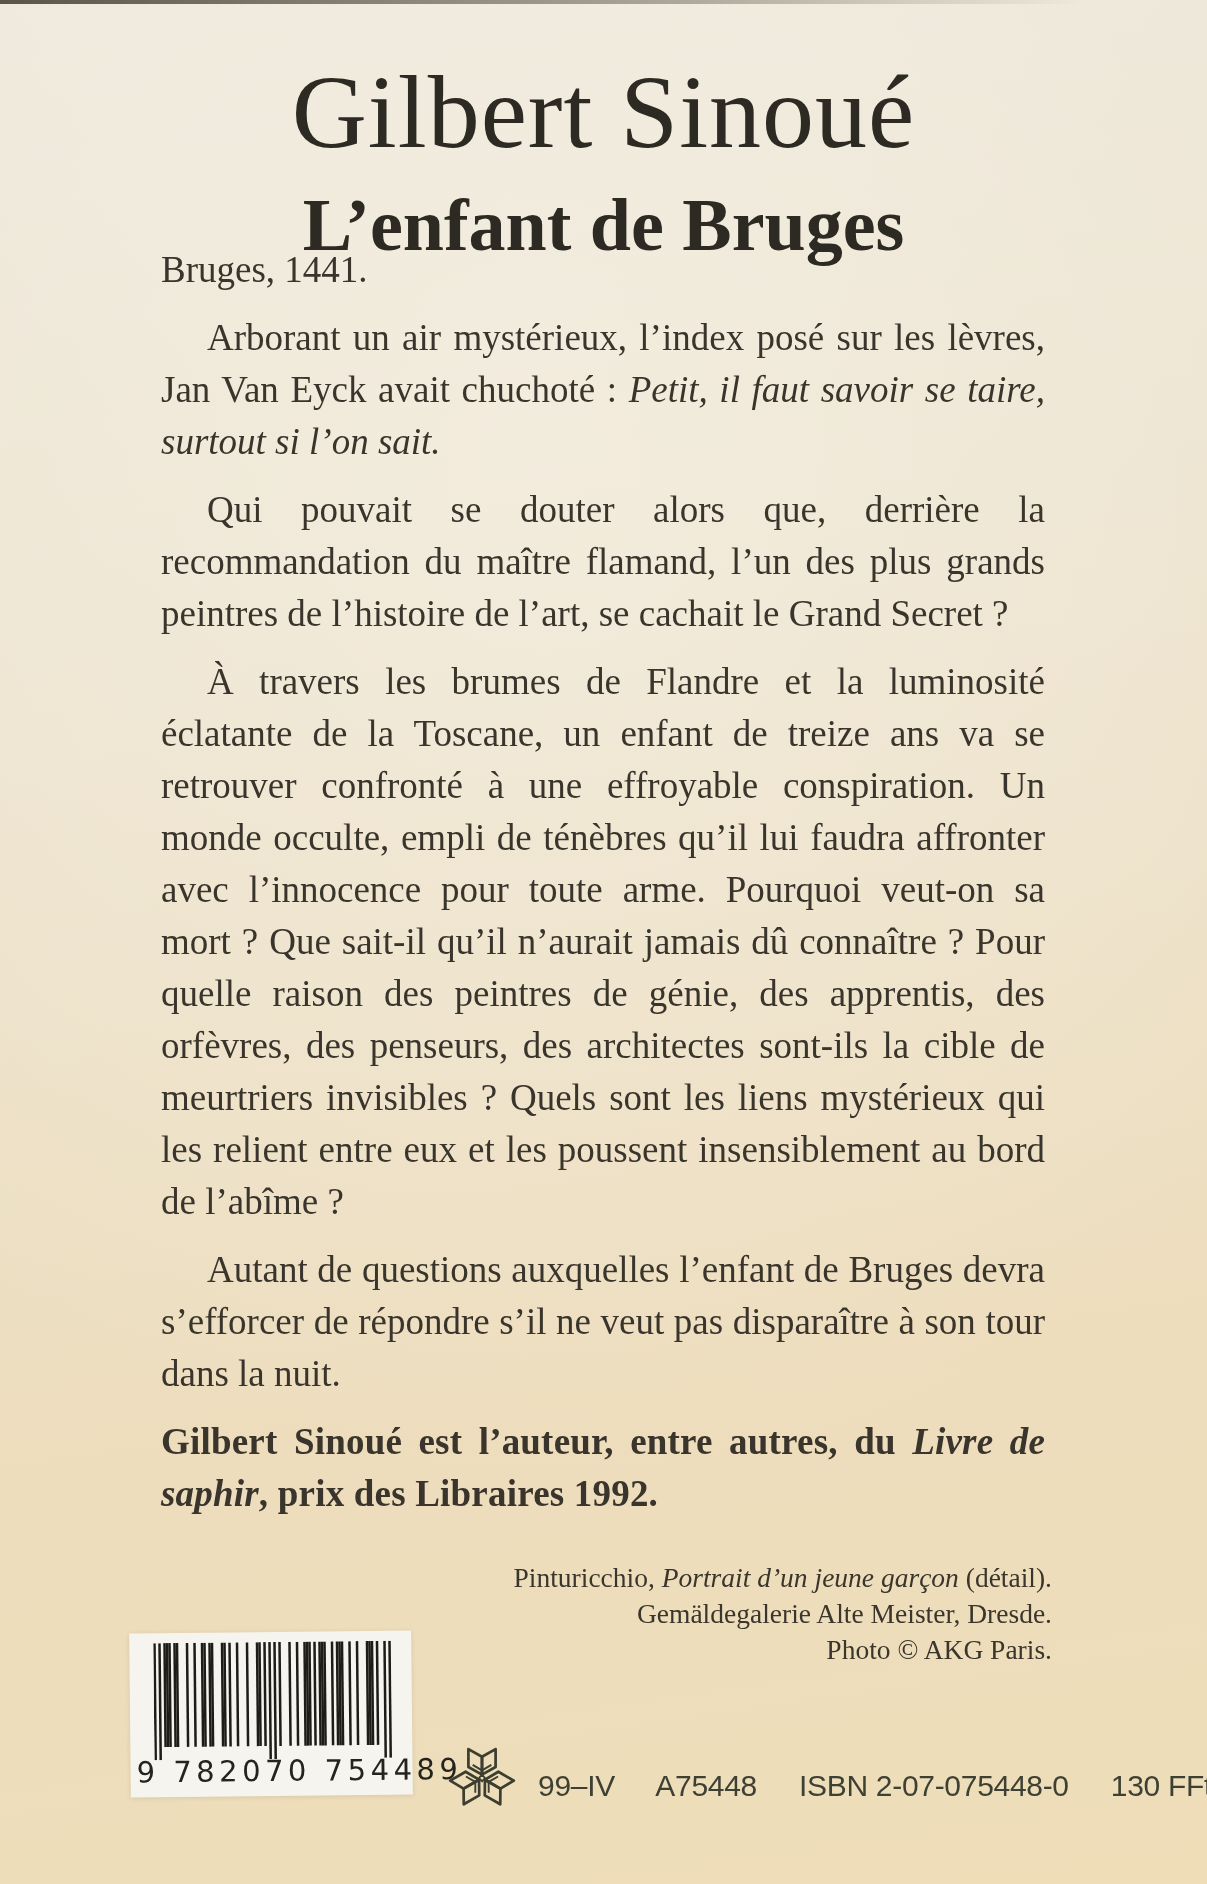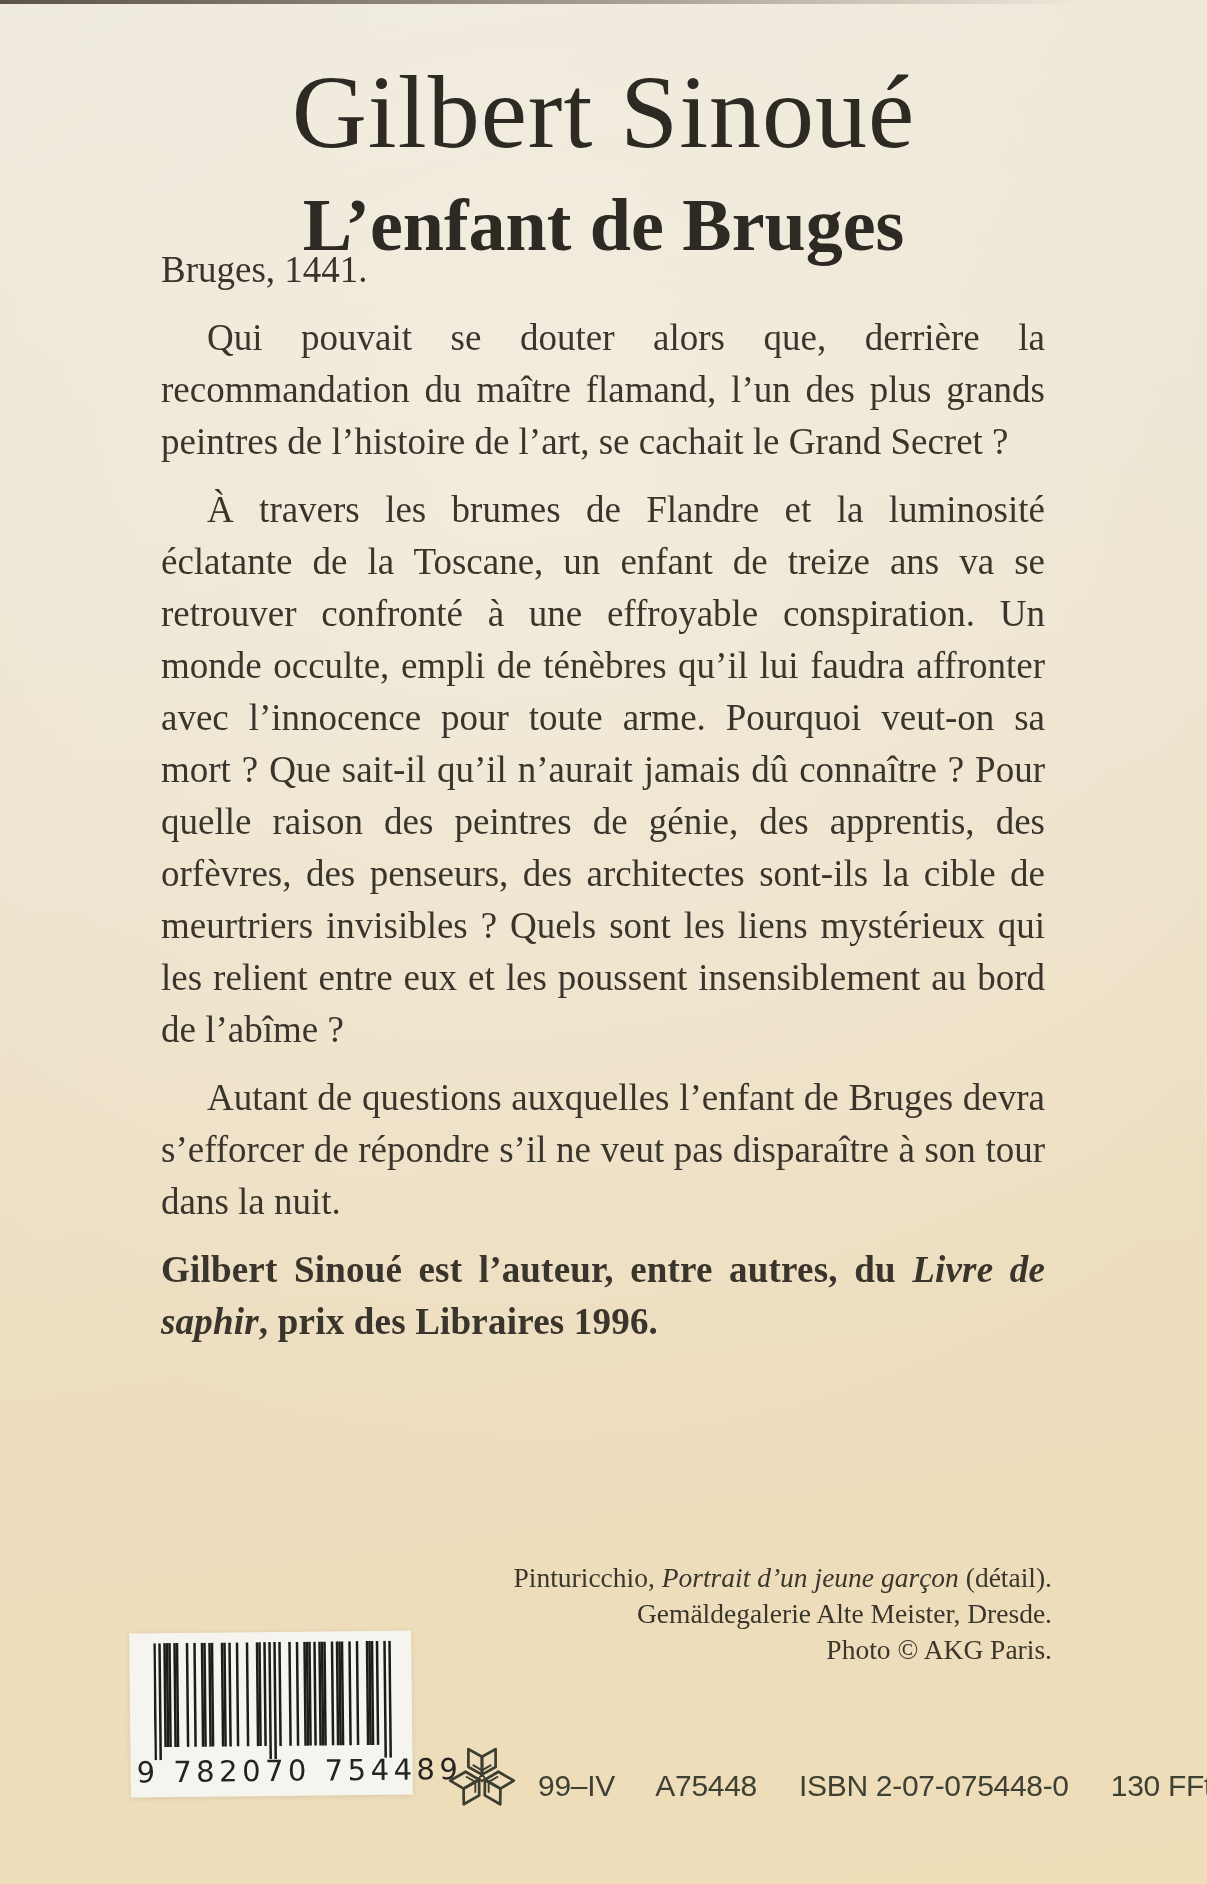--- a/index.html
+++ b/index.html
@@ -79,6 +79,7 @@
   <div class="synopsis">
     <div id="synopsis-paragraphs">
         <p><span>Bruges, 1441.</span></p>
+        <p class="indent"><span>Arborant un air mystérieux, l’index posé sur les lèvres, Jan Van Eyck avait chuchoté : </span><span class="seg-italic">Petit, il faut savoir se taire, surtout si l’on sait.</span></p>
         <p class="indent"><span>Qui pouvait se douter alors que, derrière la recommandation du maître flamand, l’un des plus grands peintres de l’histoire de l’art, se cachait le Grand Secret ?</span></p>
         <p class="indent"><span>À travers les brumes de Flandre et la luminosité éclatante de la Toscane, un enfant de treize ans va se retrouver confronté à une effroyable conspiration. Un monde occulte, empli de ténèbres qu’il lui faudra affronter avec l’innocence pour toute arme. Pourquoi veut-on sa mort ? Que sait-il qu’il n’aurait jamais dû connaître ? Pour quelle raison des peintres de génie, des apprentis, des orfèvres, des penseurs, des architectes sont-ils la cible de meurtriers invisibles ? Quels sont les liens mystérieux qui les relient entre eux et les poussent insensiblement au bord de l’abîme ?</span></p>
         <p class="indent"><span>Autant de questions auxquelles l’enfant de Bruges devra s’efforcer de répondre s’il ne veut pas disparaître à son tour dans la nuit.</span></p>

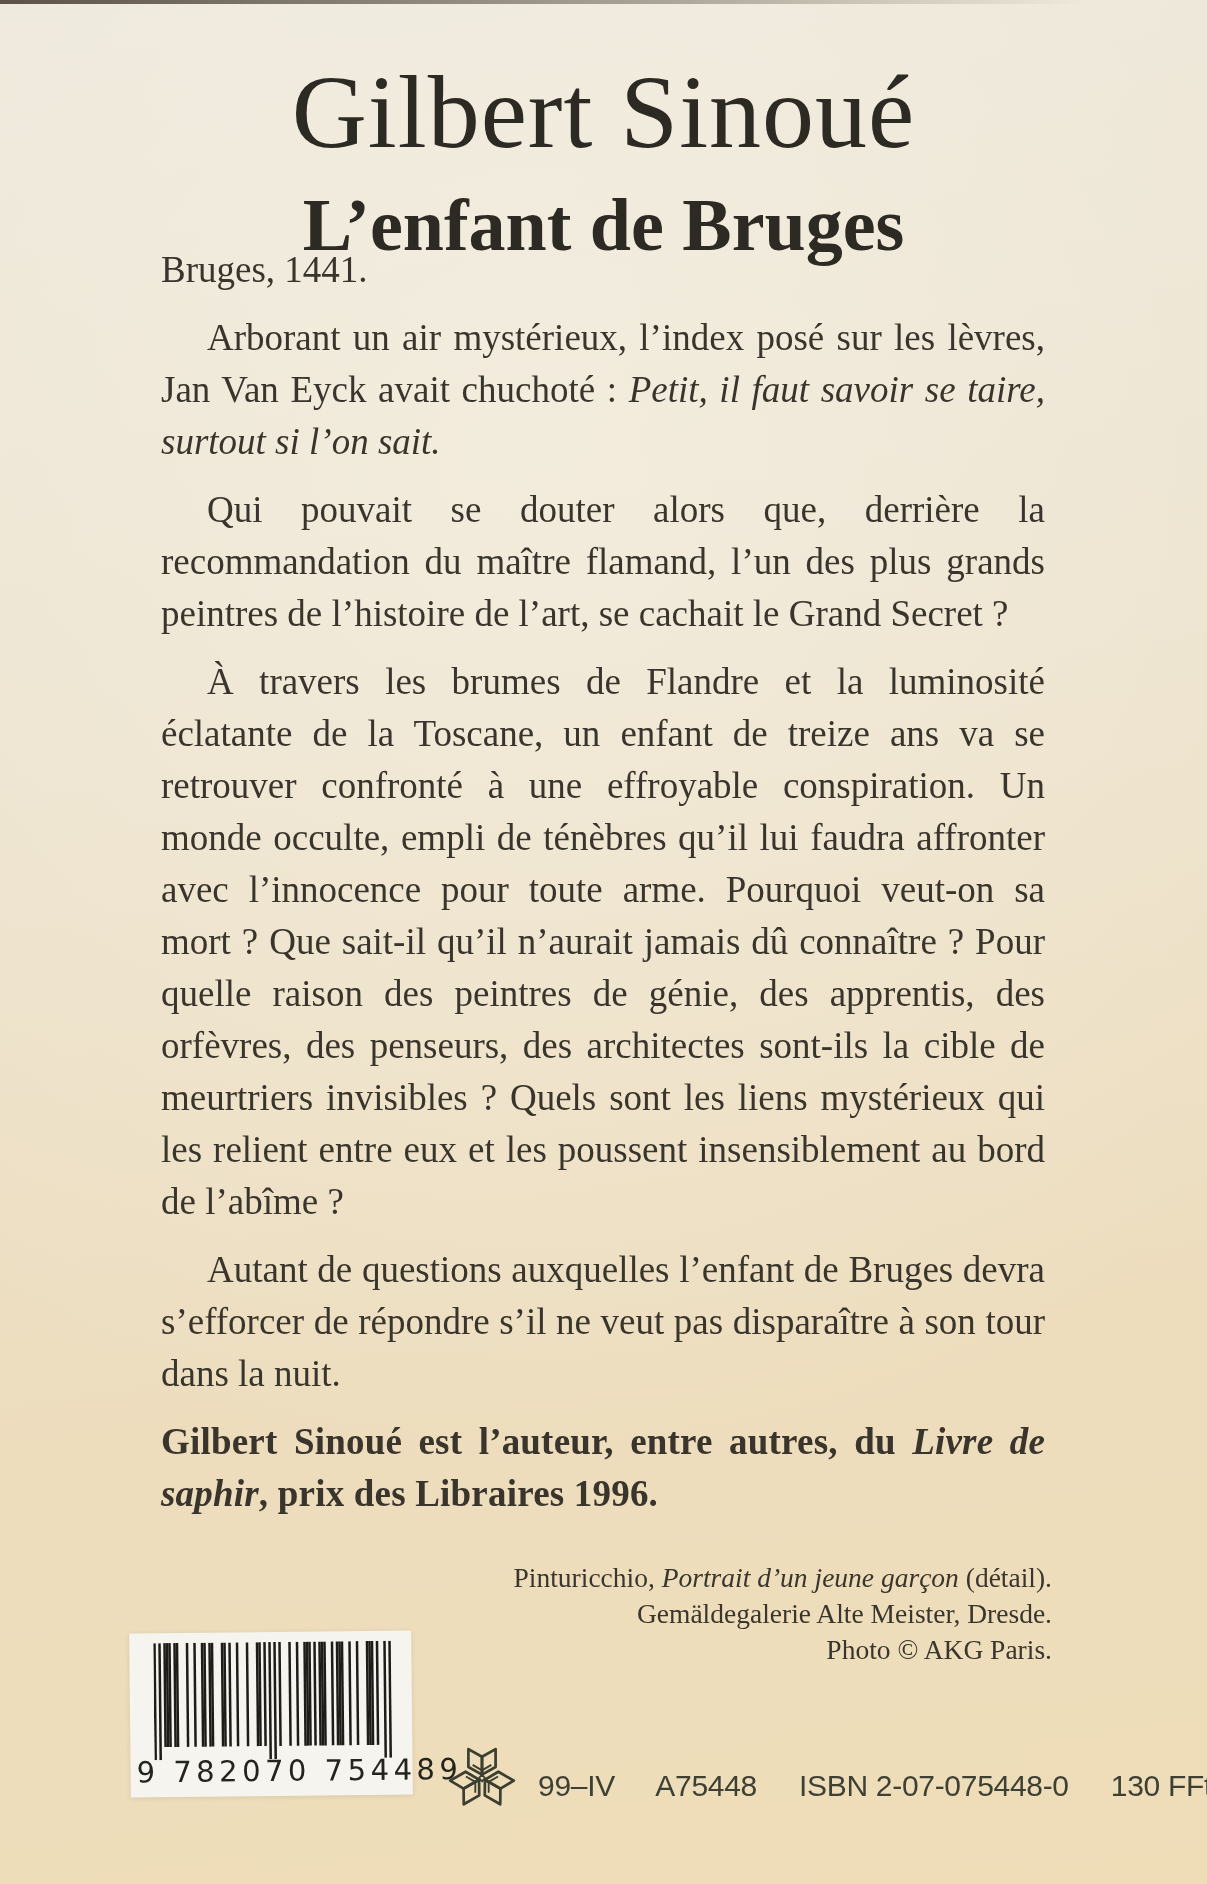--- a/index.html
+++ b/index.html
@@ -84,7 +84,7 @@
         <p class="indent"><span>À travers les brumes de Flandre et la luminosité éclatante de la Toscane, un enfant de treize ans va se retrouver confronté à une effroyable conspiration. Un monde occulte, empli de ténèbres qu’il lui faudra affronter avec l’innocence pour toute arme. Pourquoi veut-on sa mort ? Que sait-il qu’il n’aurait jamais dû connaître ? Pour quelle raison des peintres de génie, des apprentis, des orfèvres, des penseurs, des architectes sont-ils la cible de meurtriers invisibles ? Quels sont les liens mystérieux qui les relient entre eux et les poussent insensiblement au bord de l’abîme ?</span></p>
         <p class="indent"><span>Autant de questions auxquelles l’enfant de Bruges devra s’efforcer de répondre s’il ne veut pas disparaître à son tour dans la nuit.</span></p>
       </div>
-    <p class="author-note" id="author-note"><span class="seg-bold">Gilbert Sinoué est l’auteur, entre autres, du </span><span class="seg-bold-italic">Livre de saphir</span><span class="seg-bold">, prix des Libraires 1996.</span></p>
+    <p class="author-note" id="author-note"><span class="seg-bold">Gilbert Sinoué est l’auteur, entre autres, du </span><span class="seg-bold-italic">Livre de saphir</span><span class="seg-bold">, prix des Libraires 1992.</span></p>
   </div>
 
   <div class="credits" id="credits">

